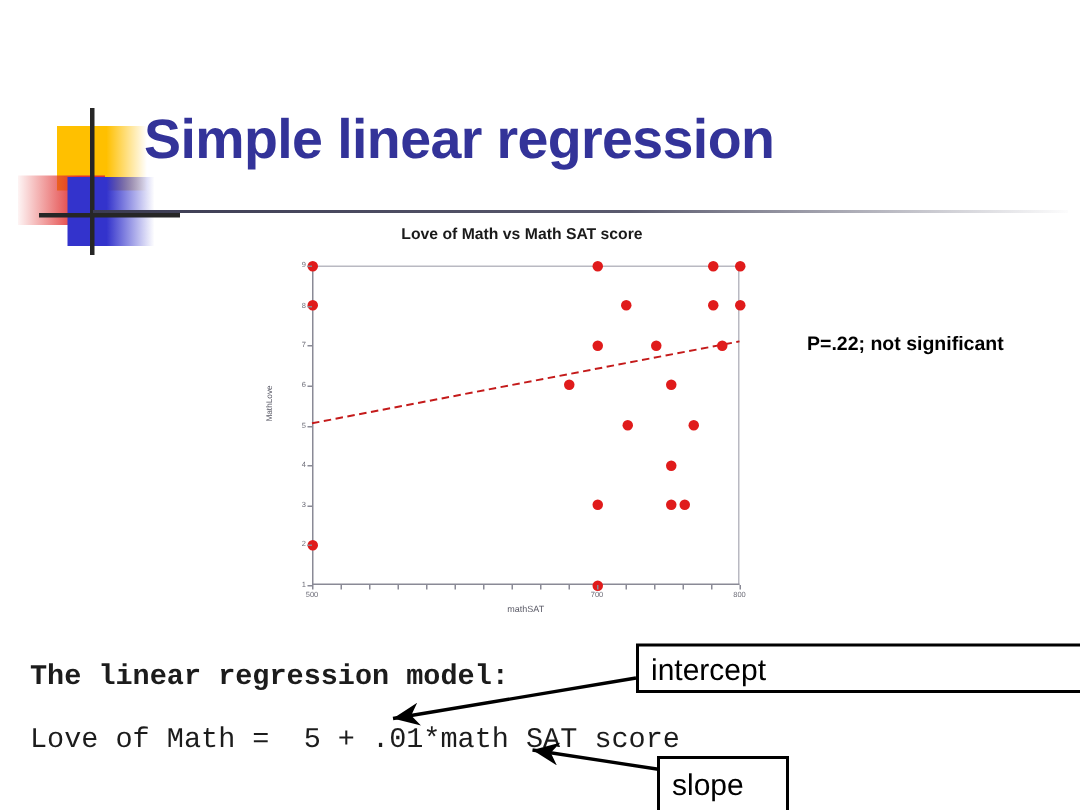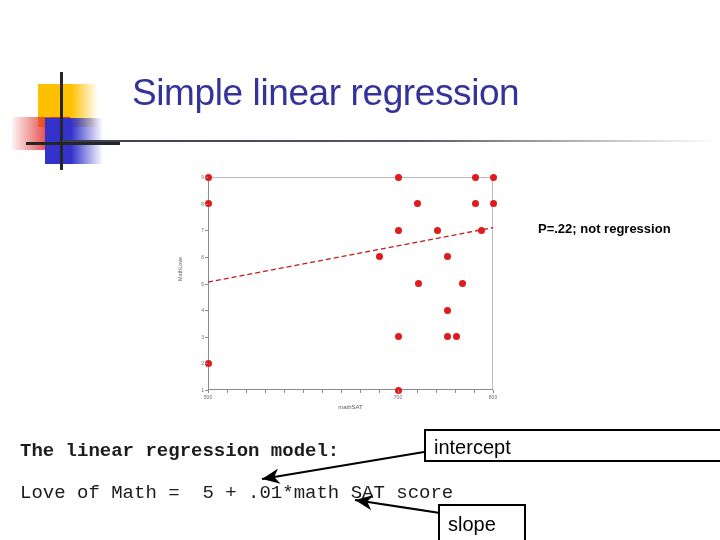--- a/index.html
+++ b/index.html
@@ -27,11 +27,10 @@
     top: 72px;
     font-family: "Liberation Sans", sans-serif;
     font-size: 37px;
-    font-weight: 400;
+    font-weight: 700;
     color: #333399;
     letter-spacing: -0.4px;
     white-space: nowrap;
-    padding-left: 36px;
   }
 
   

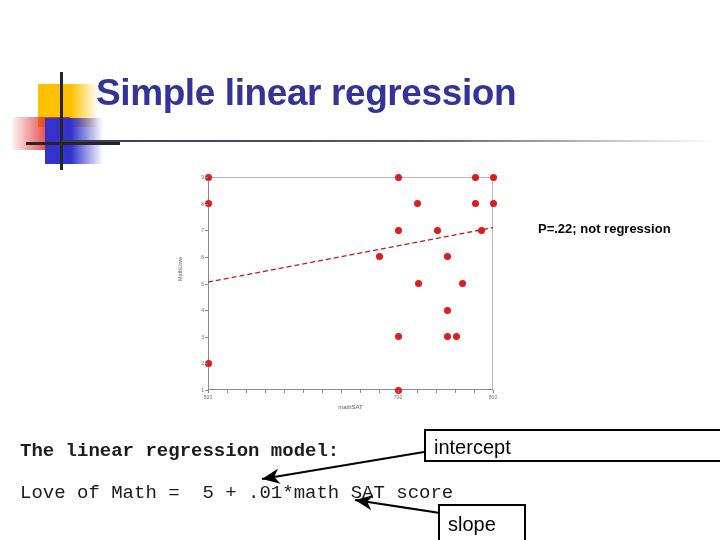--- a/index.html
+++ b/index.html
@@ -270,6 +270,7 @@
 
 <div id="chart-wrap">
 
+  <div id="chart-title">Love of Math vs Math SAT score</div>
 
   <div id="plot-top-rule"></div>
   <div id="plot-right-rule"></div>

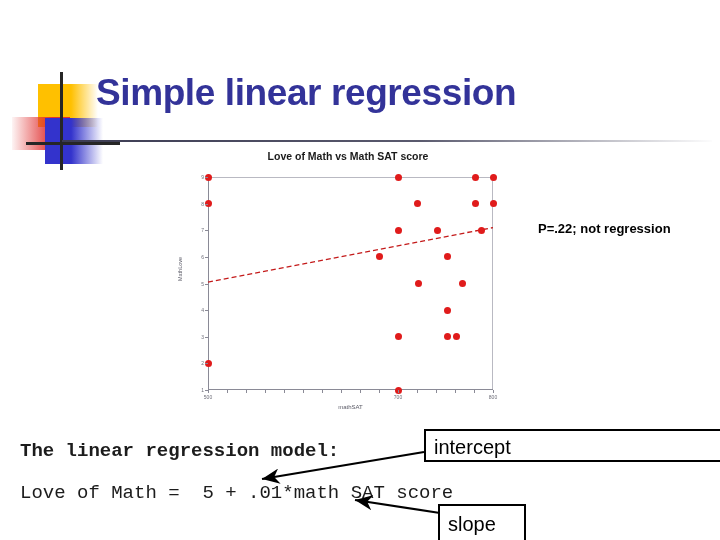--- a/index.html
+++ b/index.html
@@ -350,7 +350,7 @@
   <div id="xlabel">mathSAT</div>
 </div>
 
-<div id="pvalue-note">P=.22; not regression</div>
+<div id="pvalue-note">P=.22; not significant</div>
 
 <div class="mono-line" id="model-line">The linear regression model:</div>
 

